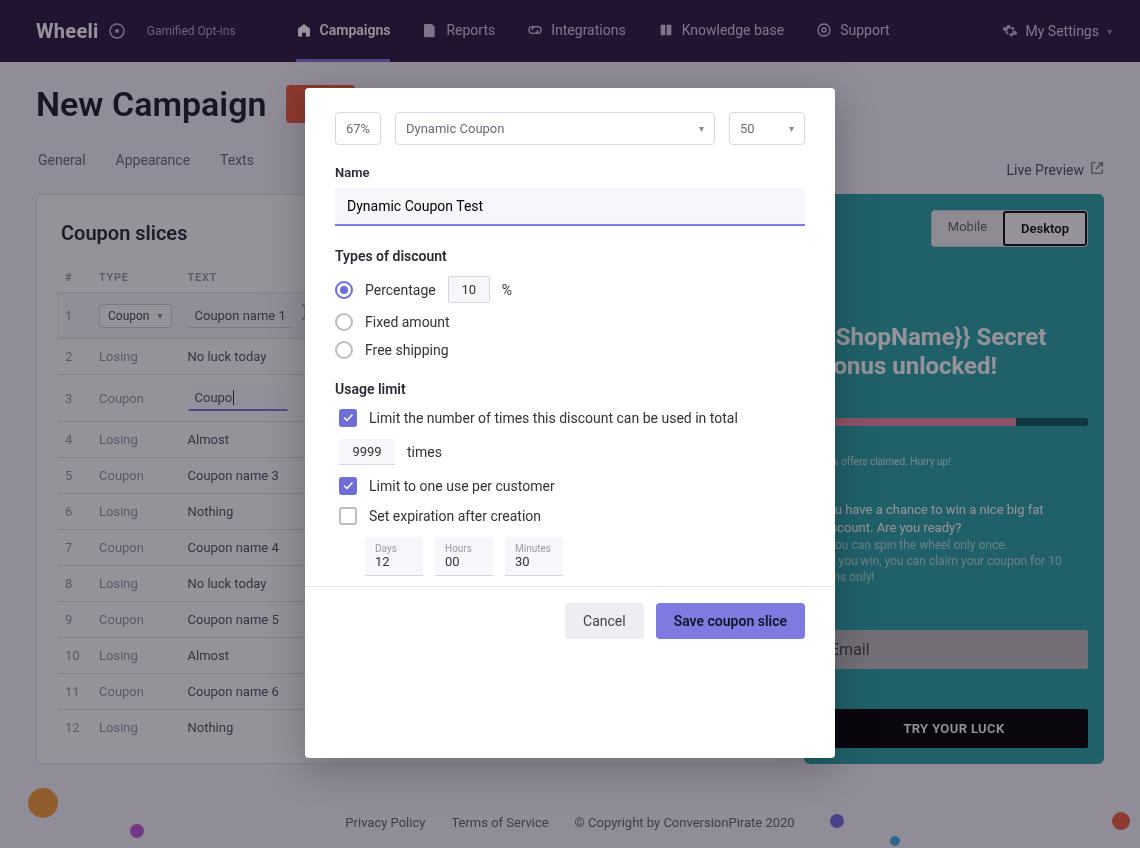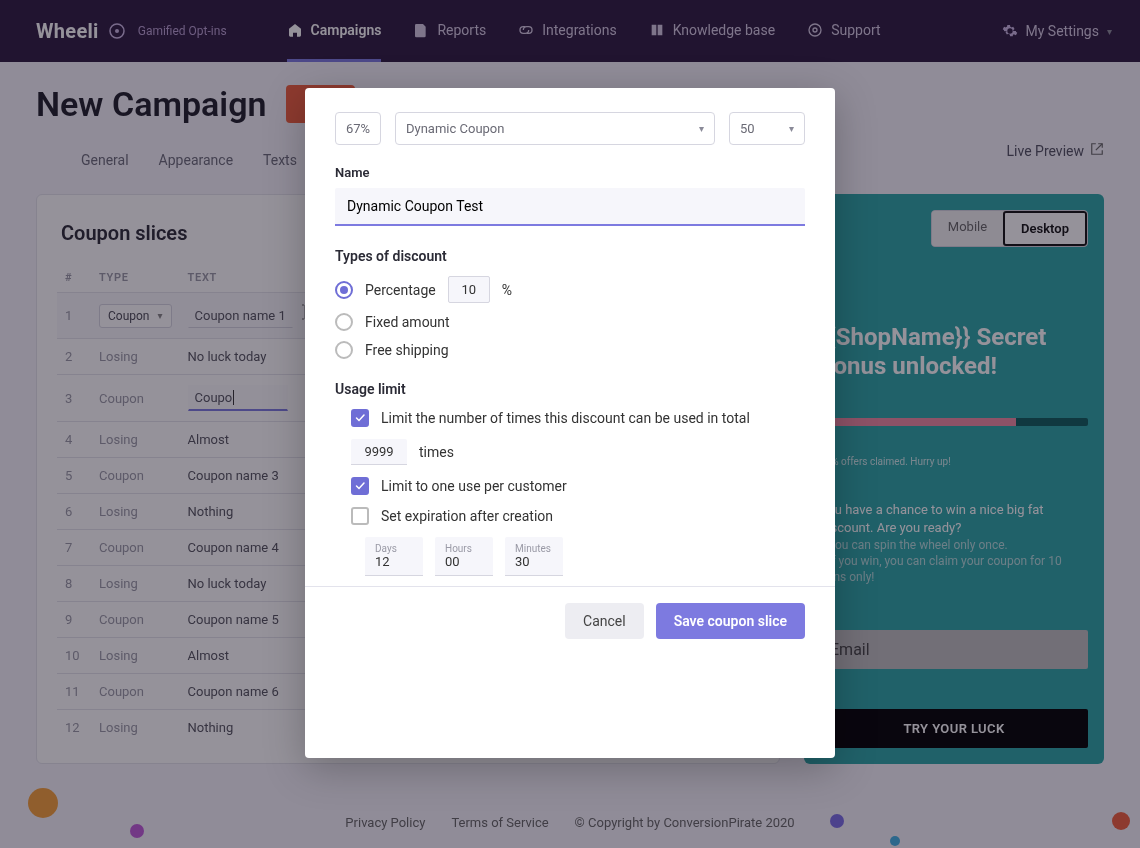--- a/index.html
+++ b/index.html
@@ -20,7 +20,7 @@
   .topnav{height:62px;background:var(--purple);display:flex;align-items:center;padding:0 28px 0 36px;color:#fff;}
   .brand{display:flex;align-items:center;gap:10px;}
   .brand-name{font-size:20px;font-weight:700;letter-spacing:.3px;}
-  .brand-tag{font-size:12px;color:#b89fd0;margin-left:3px;}
+  .brand-tag{font-size:12px;color:#b89fd0;margin-left:12px;}
   .nav-items{display:flex;align-items:center;gap:32px;margin-left:60px;}
   .nav-item{display:flex;align-items:center;gap:8px;font-size:14px;color:#d6cae2;cursor:pointer;height:62px;border-bottom:3px solid transparent;}
   .nav-item.active{color:#fff;border-bottom-color:var(--accent);font-weight:600;}

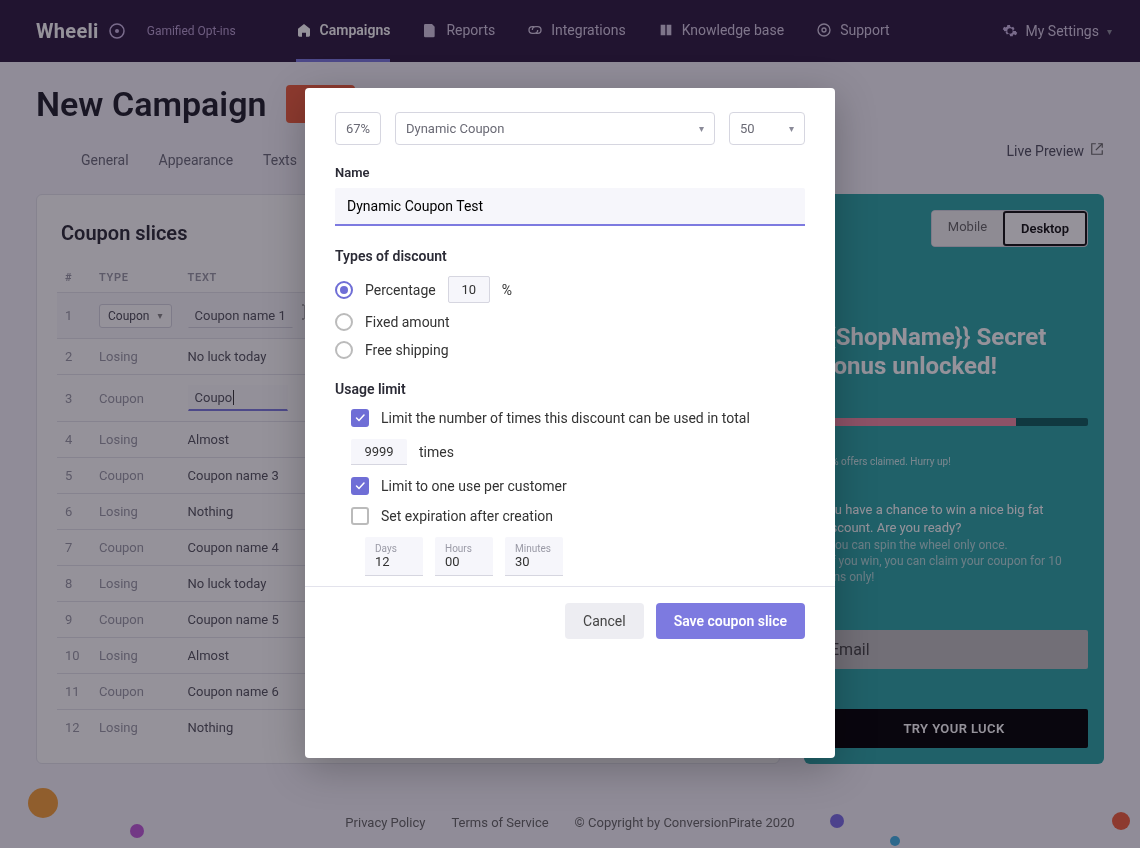--- a/index.html
+++ b/index.html
@@ -32,7 +32,7 @@
   .page-head{display:flex;align-items:center;gap:20px;}
   .page-title{font-size:34px;font-weight:600;color:#1e1e28;}
   .save-btn{background:var(--orange);color:#fff;border:none;padding:10px 18px;border-radius:4px;font-size:15px;font-weight:600;}
-  .tabs-row{display:flex;align-items:flex-start;margin-top:18px;margin-left:43px;}
+  .tabs-row{display:flex;align-items:flex-end;margin-top:18px;}
   .tabs{display:flex;gap:26px;}
   .tab{font-size:14px;color:#6c6c7a;padding:10px 2px;cursor:pointer;}
   .live-preview{margin-left:auto;display:flex;align-items:center;gap:6px;font-size:14px;color:#505060;}

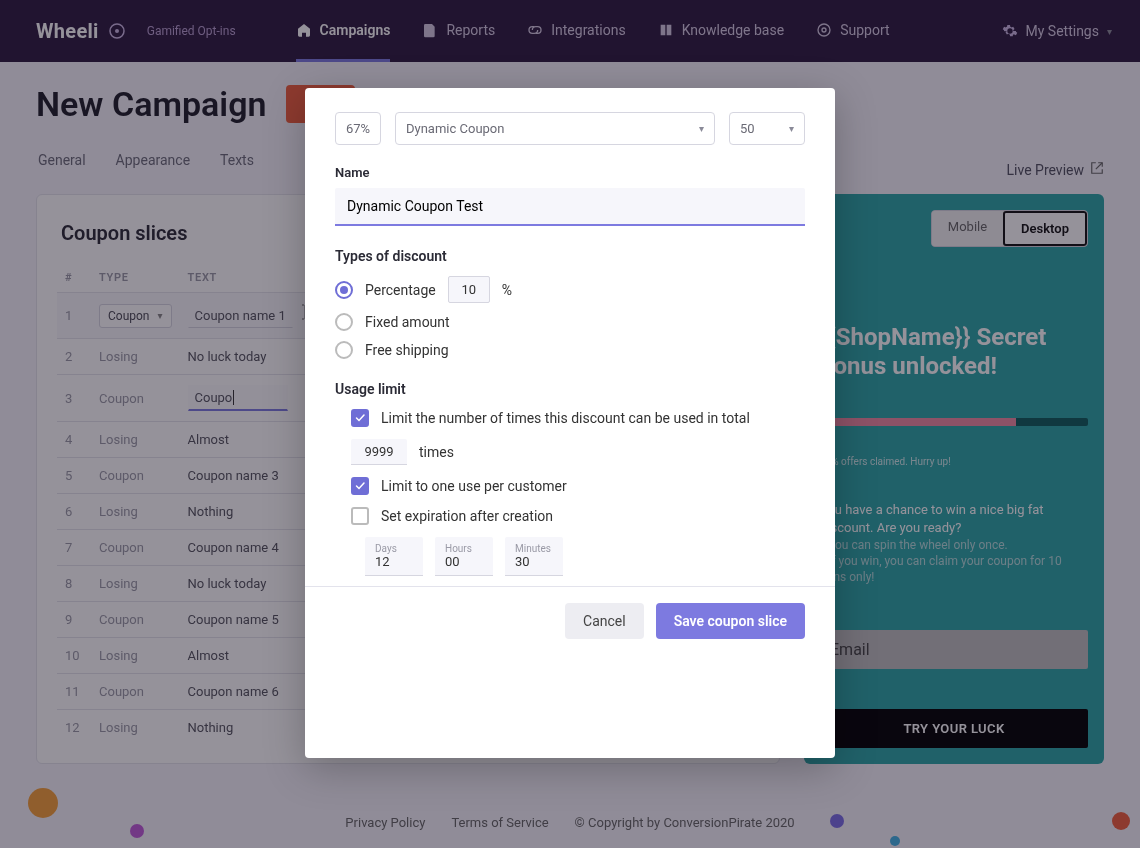--- a/index.html
+++ b/index.html
@@ -93,7 +93,7 @@
   .radio.checked{border-color:var(--accent2);}
   .radio.checked::after{content:"";width:8px;height:8px;border-radius:50%;background:var(--accent2);}
   .pct-box{border:1px solid var(--grey);background:#f6f6fb;width:42px;text-align:center;padding:5px 4px;border-radius:2px;font-size:13px;}
-  .check-row{display:flex;align-items:center;gap:12px;margin:12px 16px;font-size:14px;color:#333;flex-wrap:wrap;}
+  .check-row{display:flex;align-items:center;gap:12px;margin:12px 4px;font-size:14px;color:#333;flex-wrap:wrap;}
   .chk{width:18px;height:18px;border:2px solid var(--accent2);border-radius:3px;display:inline-flex;align-items:center;justify-content:center;background:var(--accent2);}
   .chk.empty{background:#fff;border-color:#bbb;}
   .chk svg{flex:0 0 auto;}

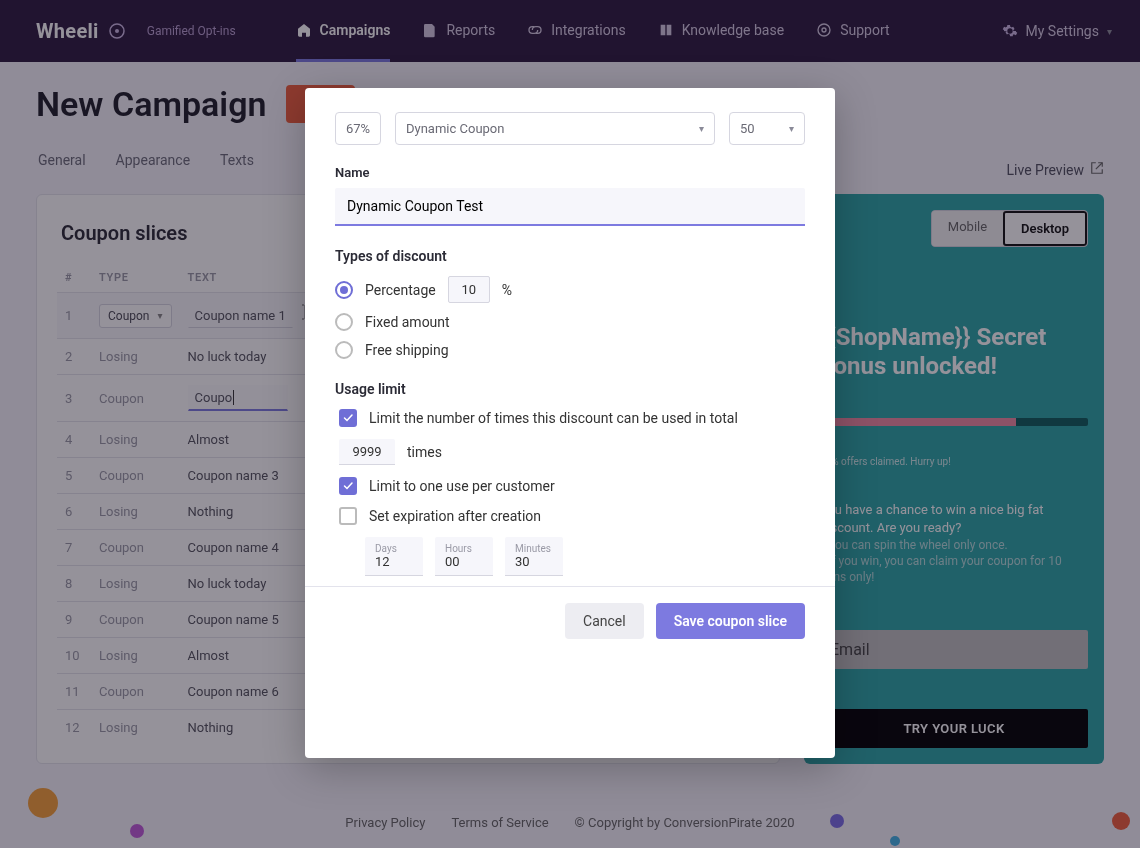--- a/index.html
+++ b/index.html
@@ -105,7 +105,7 @@
   .modal-footer{border-top:1px solid var(--border);padding:16px 30px;display:flex;justify-content:flex-end;gap:12px;}
   .btn{padding:10px 18px;border-radius:4px;font-size:14px;border:none;cursor:pointer;}
   .btn.secondary{background:#ededf2;color:#444;}
-  .btn.primary{background:var(--accent);color:#ffffff;font-weight:600;}
+  .btn.primary{background:var(--accent);color:#0f172a;font-weight:600;}
   
   .text-cursor{display:inline-block;margin-left:6px;opacity:.6;}
 </style>

